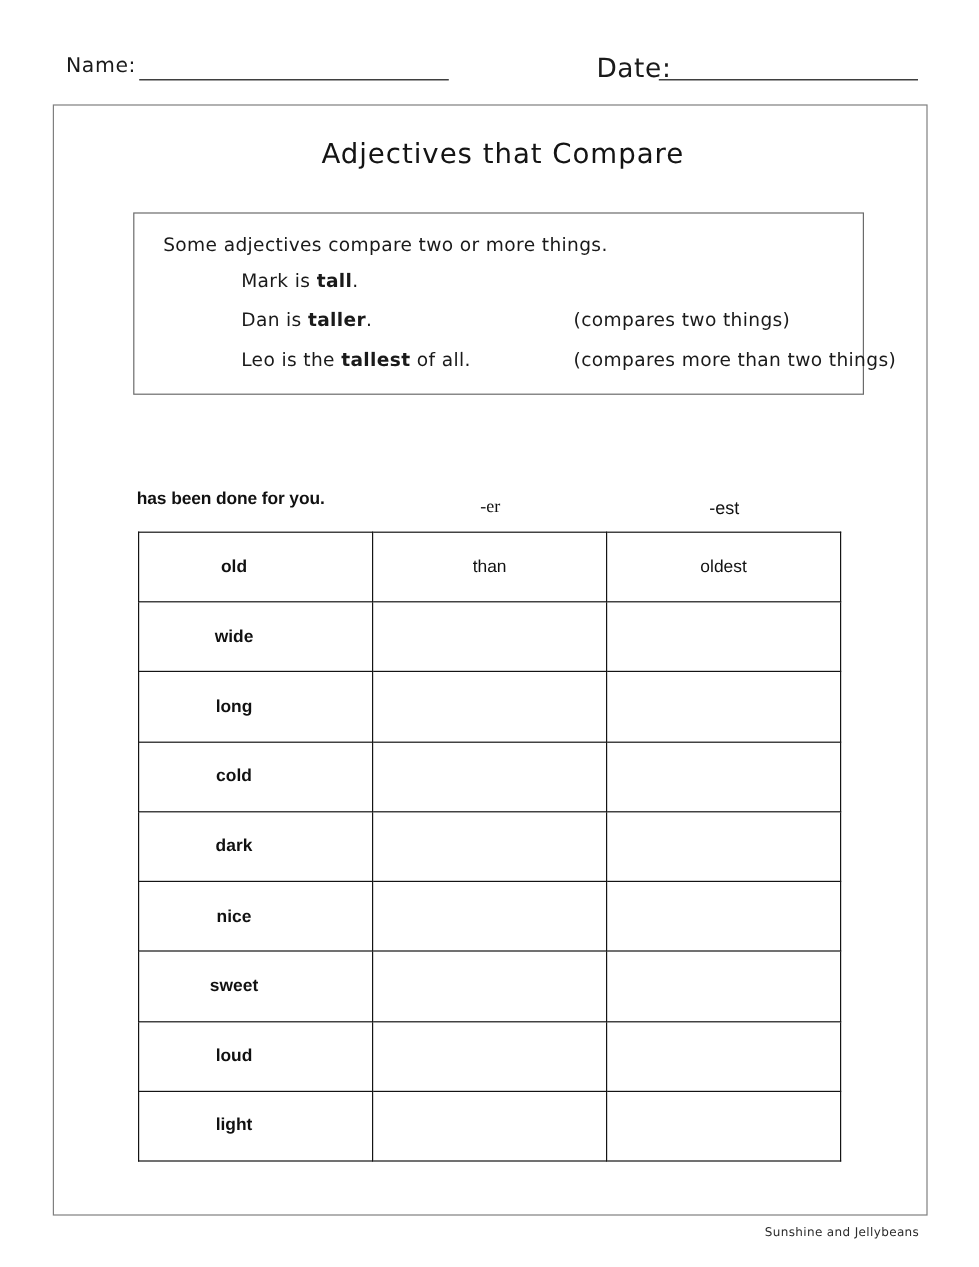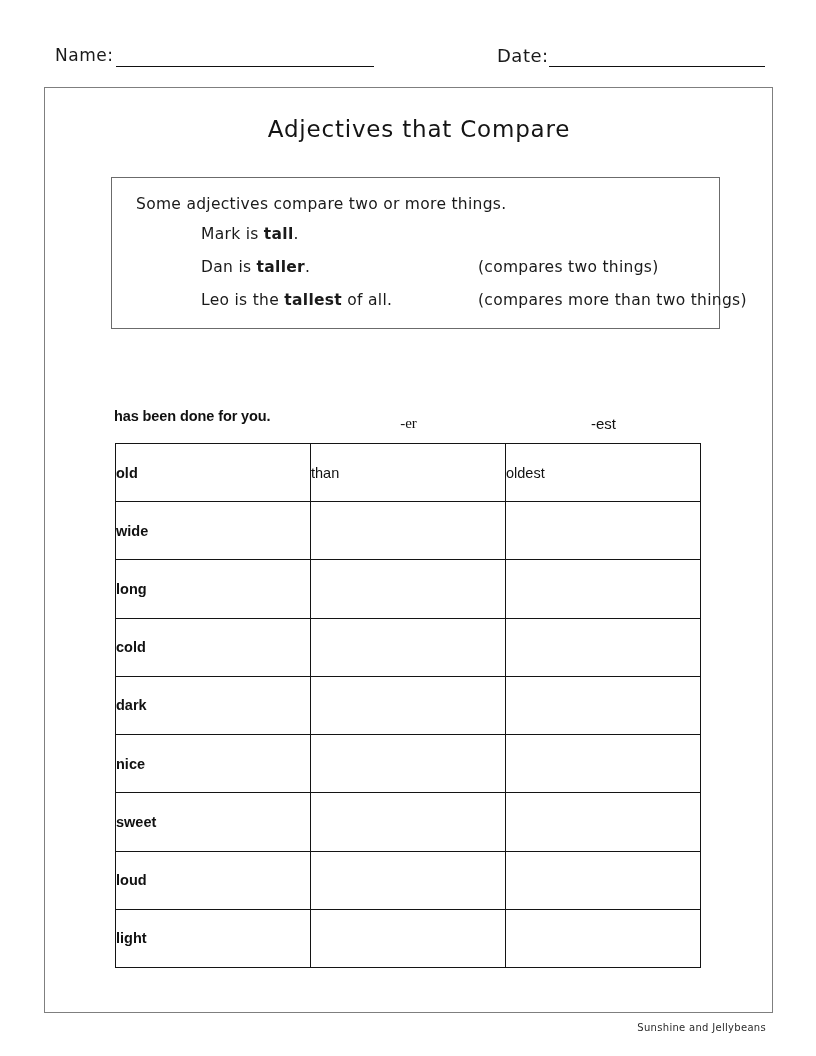--- a/index.html
+++ b/index.html
@@ -15,7 +15,7 @@
   
   .name-label { position: absolute; left: 55px; top: 45px; font-size: 17px; letter-spacing: 0.5px; }
   .name-line  { position: absolute; left: 116px; top: 48px; width: 258px; height: 19px; border-bottom: 1.7px solid #111; }
-  .date-label { position: absolute; left: 497px; top: 45px; font-size: 18px; letter-spacing: 0.5px; }
+  .date-label { position: absolute; left: 497px; top: 45px; font-size: 22px; letter-spacing: 0.5px; }
   .date-line  { position: absolute; left: 549px; top: 48px; width: 216px; height: 19px; border-bottom: 1.7px solid #111; }
 
   

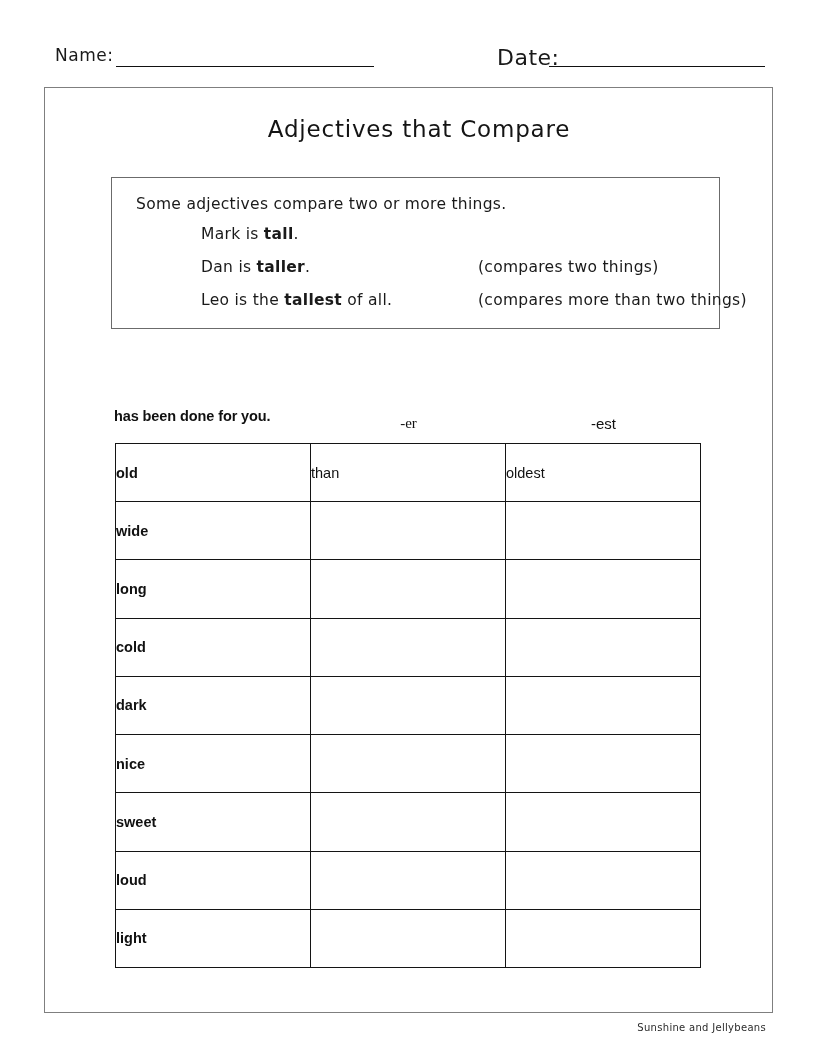--- a/index.html
+++ b/index.html
@@ -78,7 +78,7 @@
     border: 1.6px solid #141414;
     font-family: "Liberation Sans", sans-serif;
     font-size: 14.5px; color: #111;
-    text-align: left; vertical-align: middle;
+    text-align: center; vertical-align: middle;
     background: #ffffff;
   }
   table.chart td.base-cell { font-weight: bold; padding-right: 36px; }

